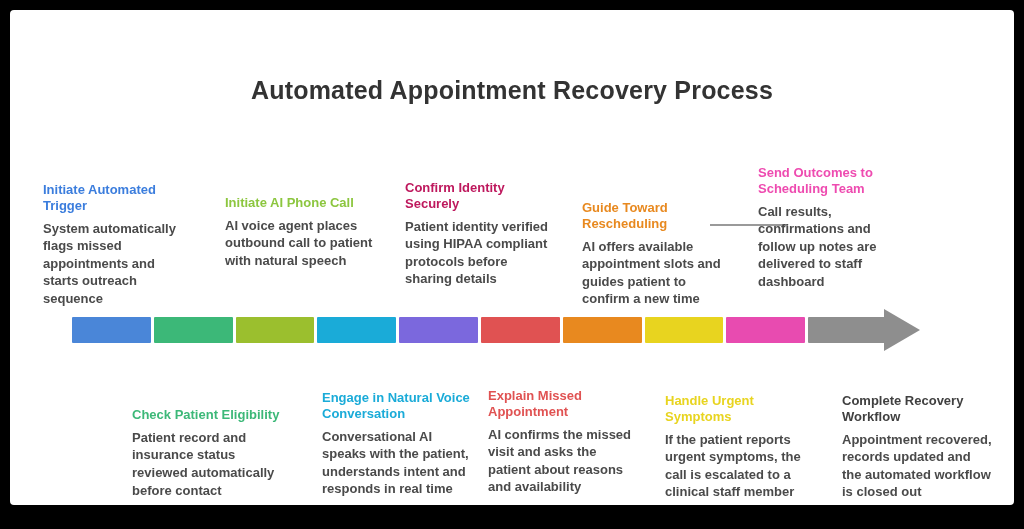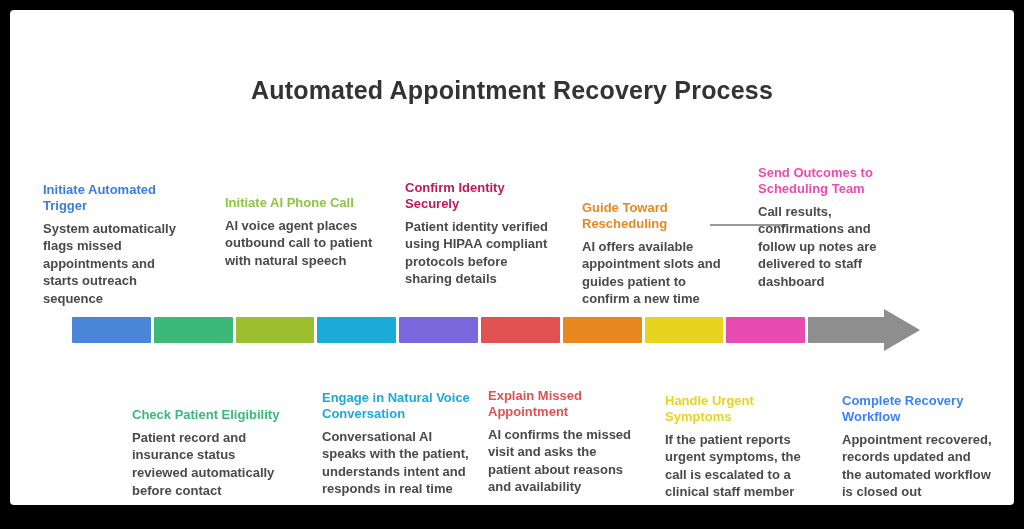--- a/index.html
+++ b/index.html
@@ -185,7 +185,7 @@
     </div>
 
     <div class="ms" style="left:832px; top:383px;">
-      <div class="ms-title" style="color:#3b82f6;">Complete Recovery Workflow</div>
+      <div class="ms-title" style="color:#404040;">Complete Recovery Workflow</div>
       <div class="ms-desc">Appointment recovered, records updated and the automated workflow is closed out</div>
     </div>
 

